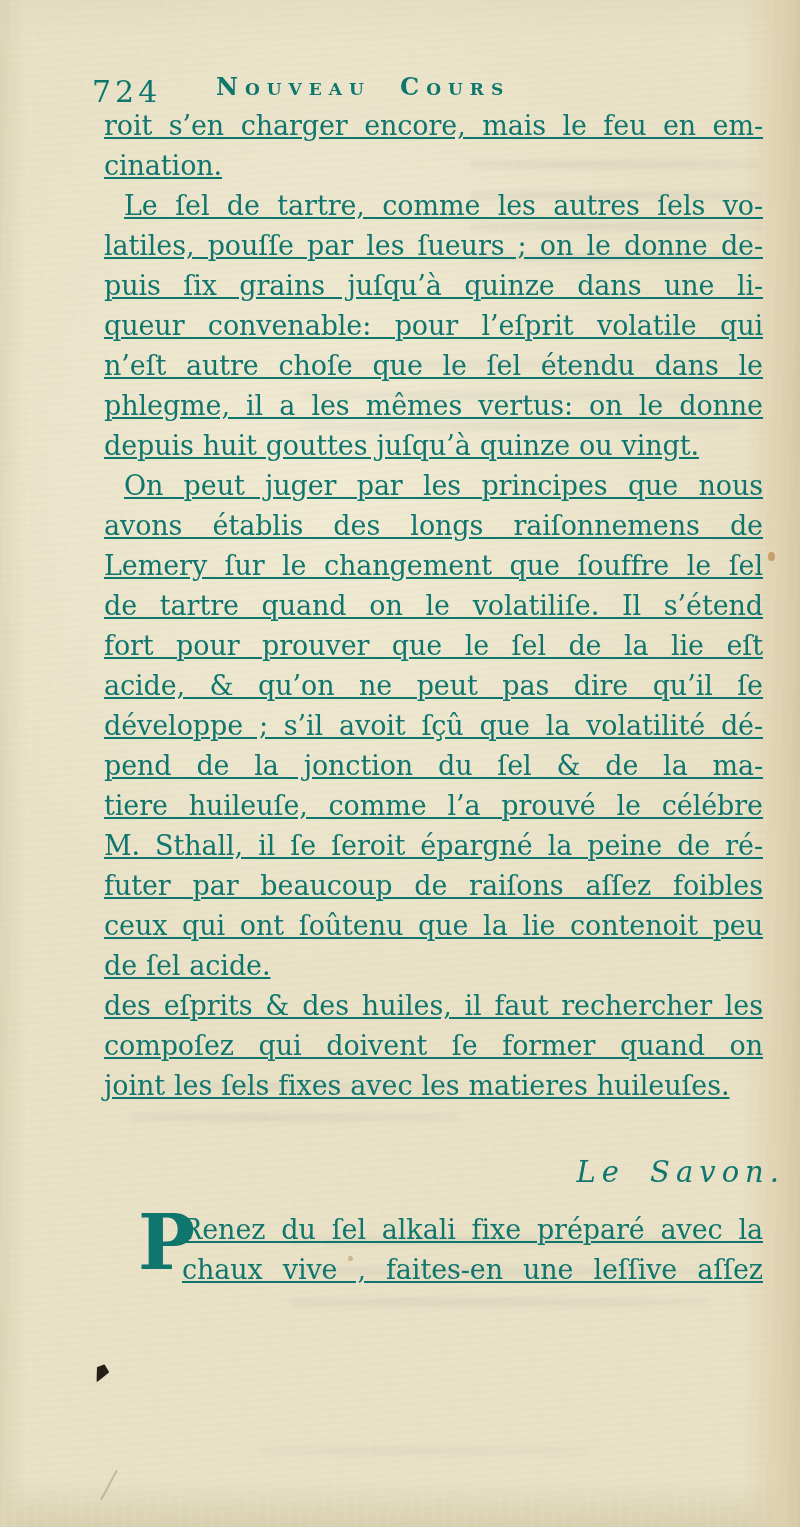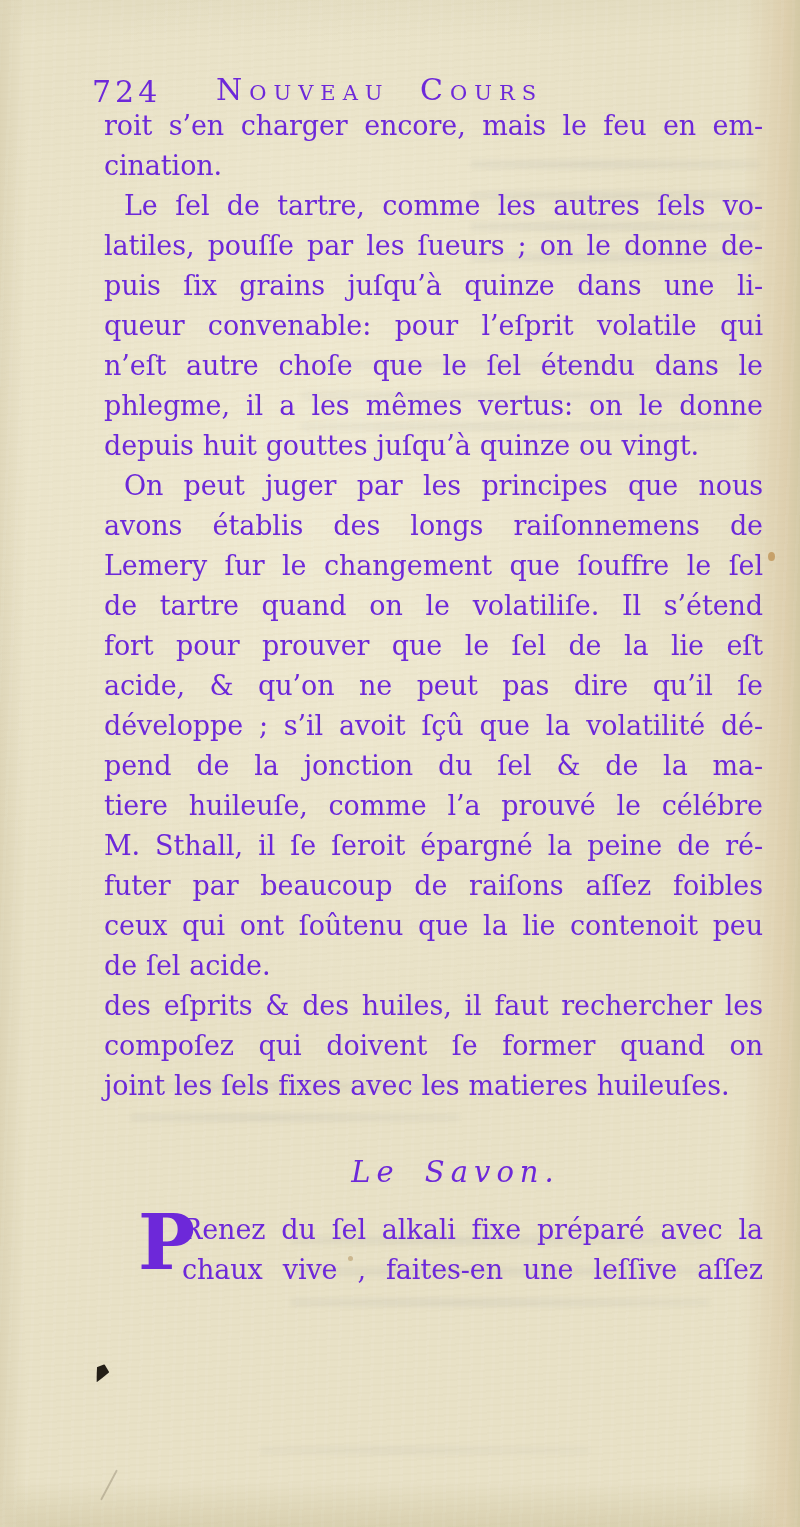--- a/index.html
+++ b/index.html
@@ -34,7 +34,7 @@
   }
   .speck{position:absolute;border-radius:50%;}
 
-  .ink{color:#6d28d9;}
+  .ink{color:#0f766e;}
   
   .pagenum{
     position:absolute;left:92px;top:74px;font-size:30px;letter-spacing:4px;

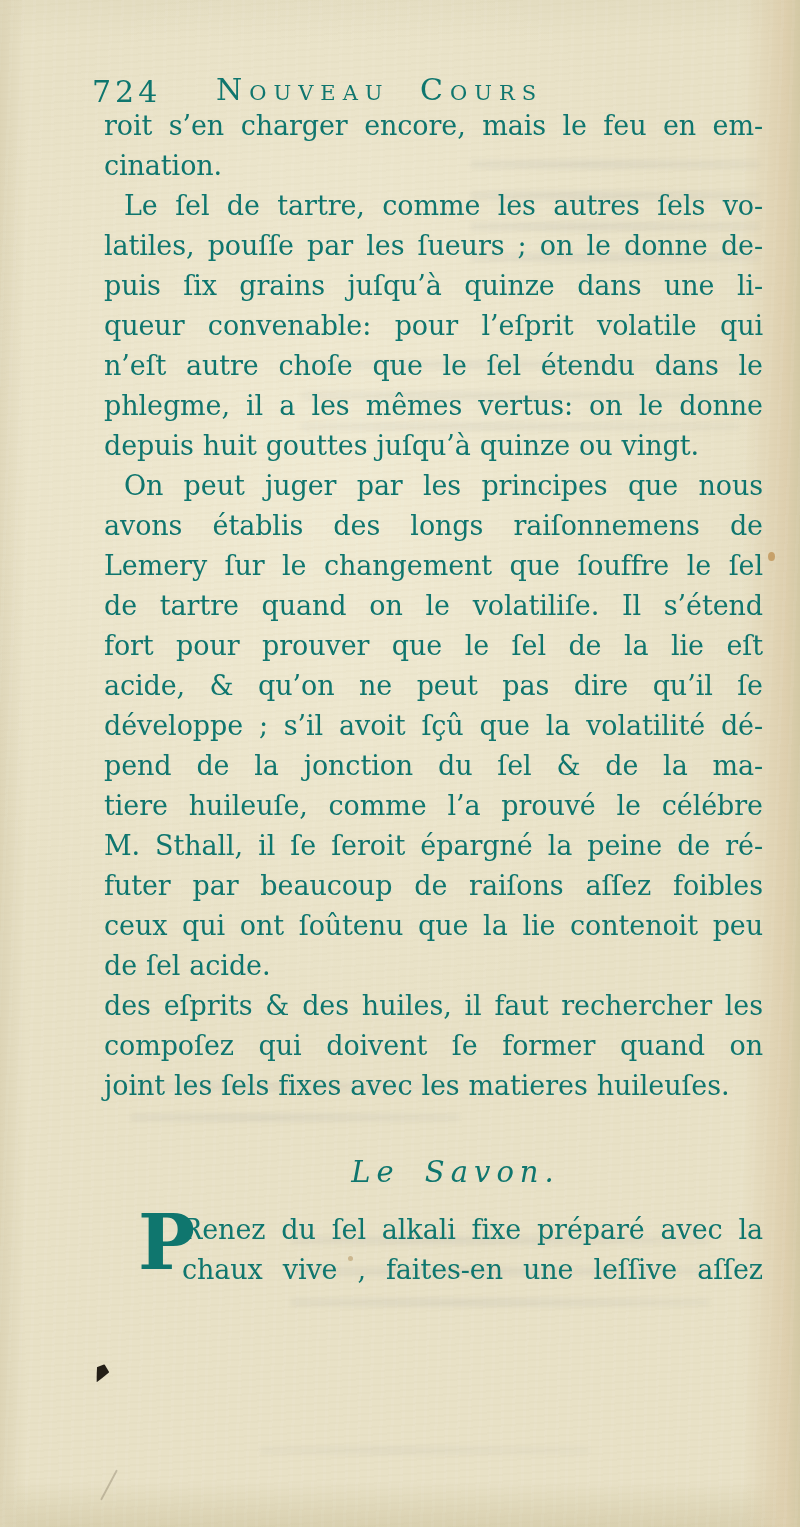--- a/index.html
+++ b/index.html
@@ -40,8 +40,8 @@
     position:absolute;left:92px;top:74px;font-size:30px;letter-spacing:4px;
   }
   .runtitle{
-    position:absolute;left:216px;top:72px;font-size:30px;
-    font-variant-caps:small-caps;letter-spacing:7px;word-spacing:14px;
+    position:absolute;left:216px;top:72px;font-size:24px;
+    font-variant-caps:small-caps;letter-spacing:7px;word-spacing:14px;font-weight:bold;
   }
   
   .bodytext{

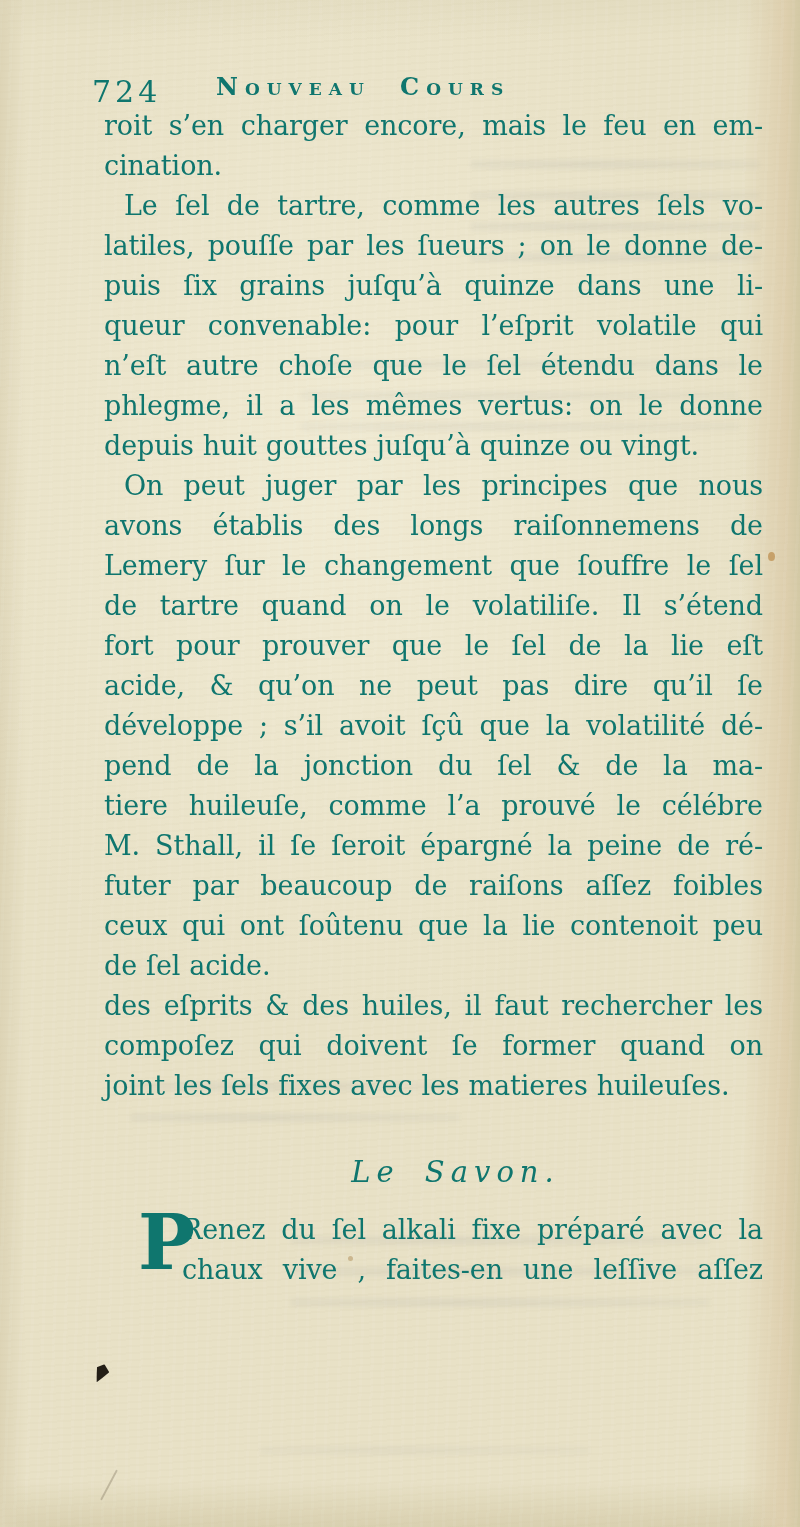--- a/index.html
+++ b/index.html
@@ -48,7 +48,7 @@
     position:absolute;left:104px;top:106px;width:659px;
     font-size:27px;line-height:40px;letter-spacing:-0.1px;word-spacing:0.5px;
   }
-  .line{text-align:justify;text-align-last:justify;white-space:normal;}
+  .line{text-align:justify;text-align-last:justify;white-space:normal;text-decoration:underline;}
   .line.last{text-align-last:left;}
   .line.indent{padding-left:20px;}
   

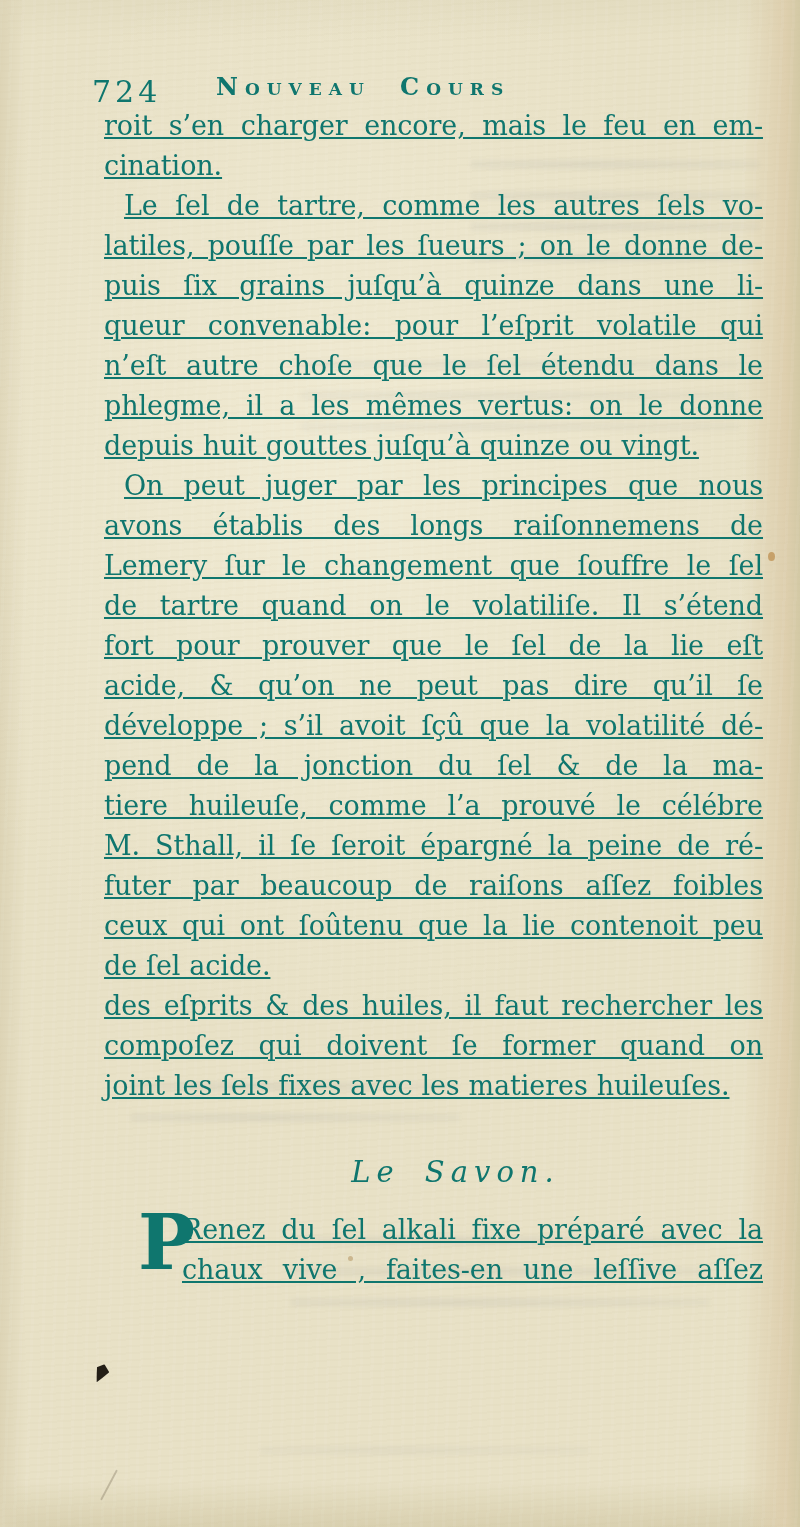--- a/index.html
+++ b/index.html
@@ -55,7 +55,7 @@
   .heading{
     margin-top:46px;height:40px;line-height:40px;
     font-style:italic;font-size:29px;letter-spacing:6px;word-spacing:10px;
-    text-align:center;transform:translateX(22px);
+    text-align:right;transform:translateX(22px);
   }
   
   .recipe{position:relative;margin-top:18px;}

